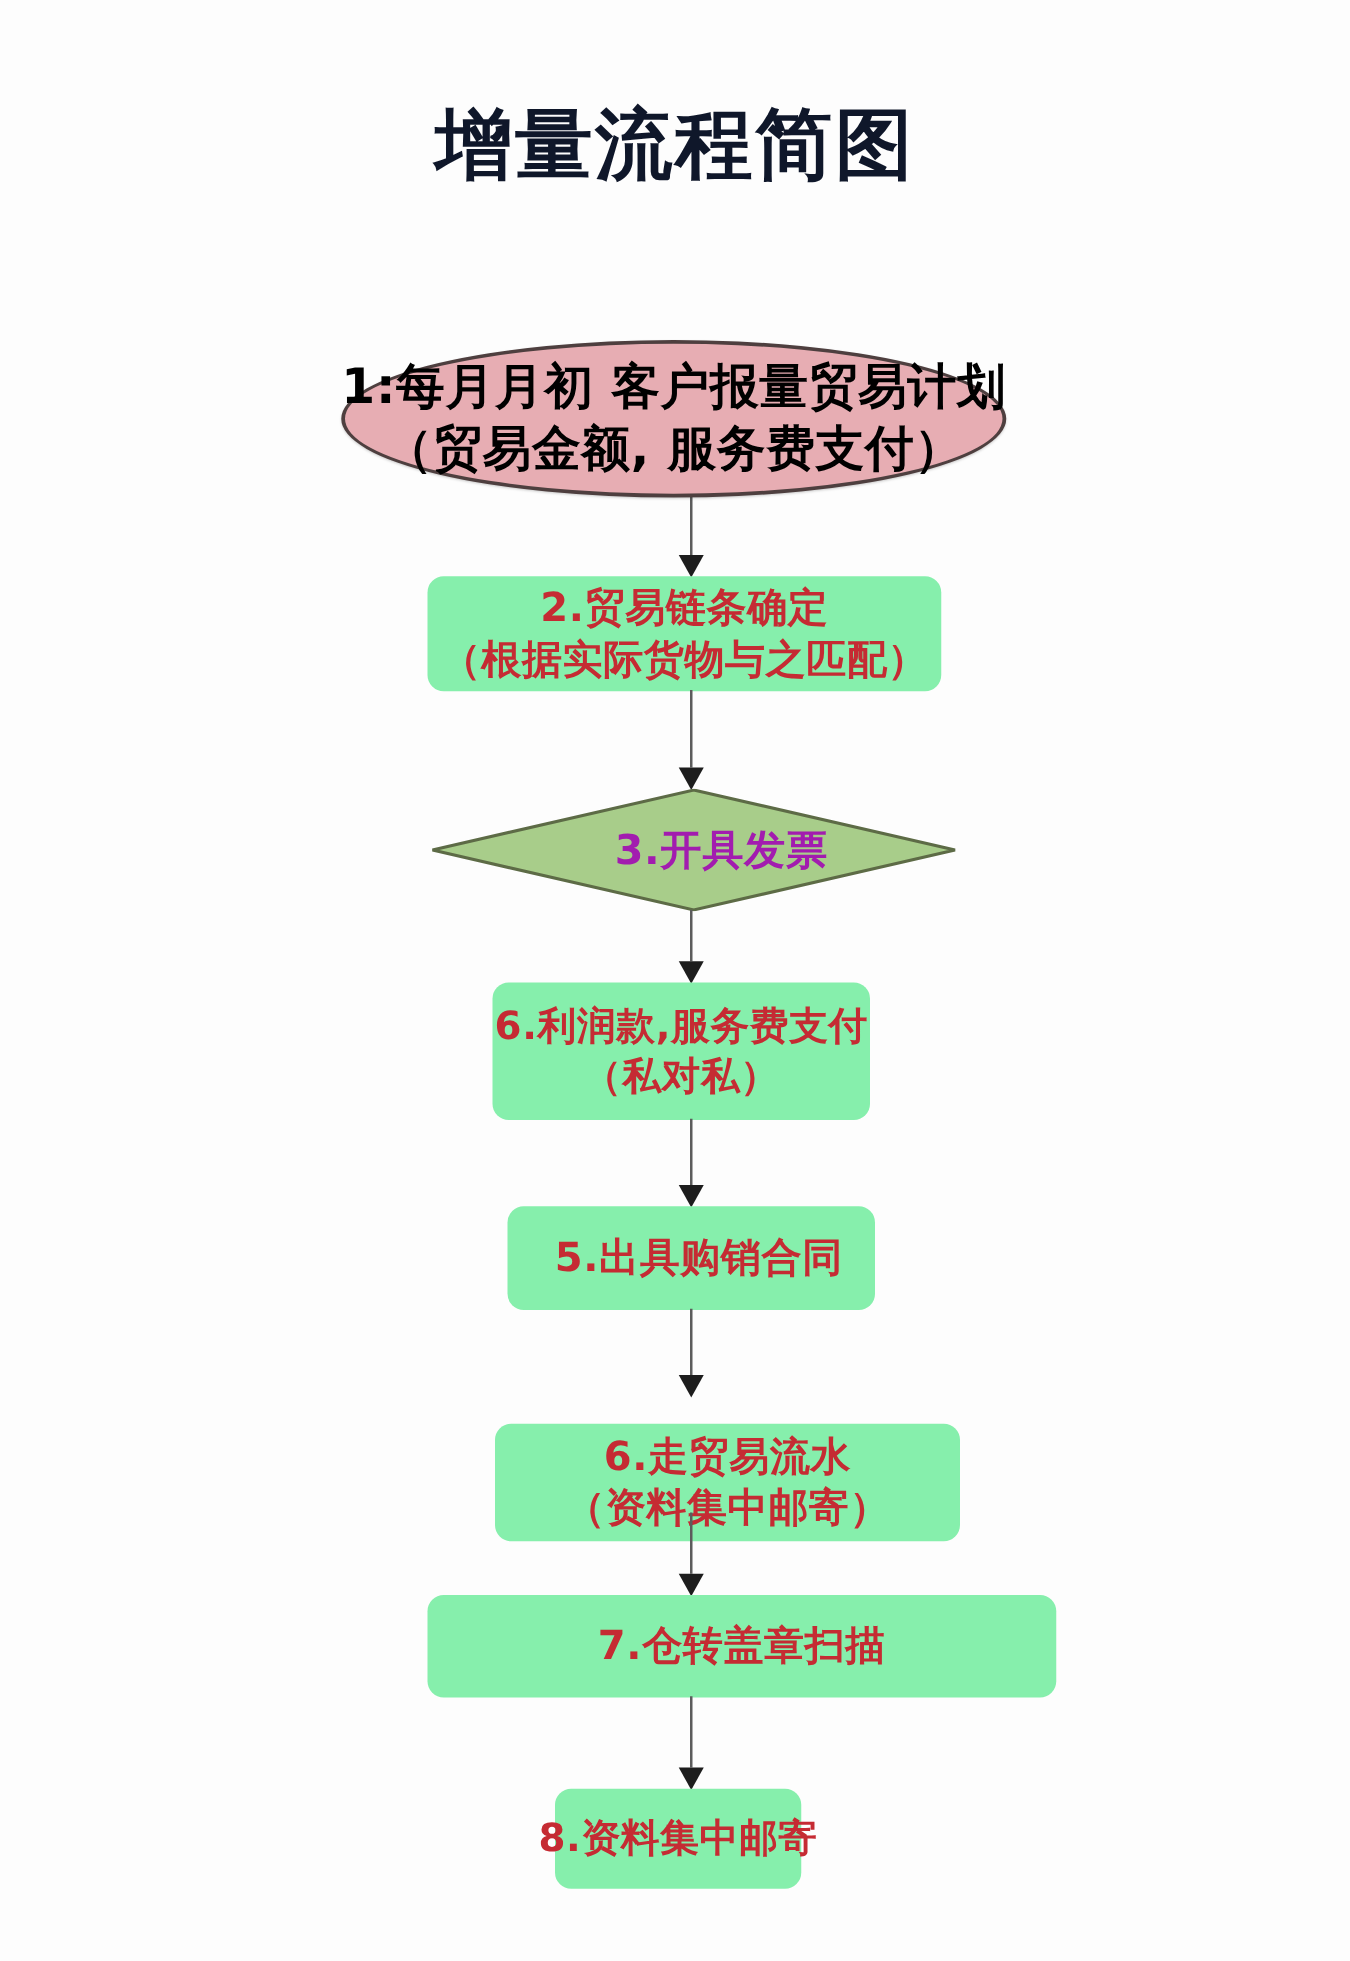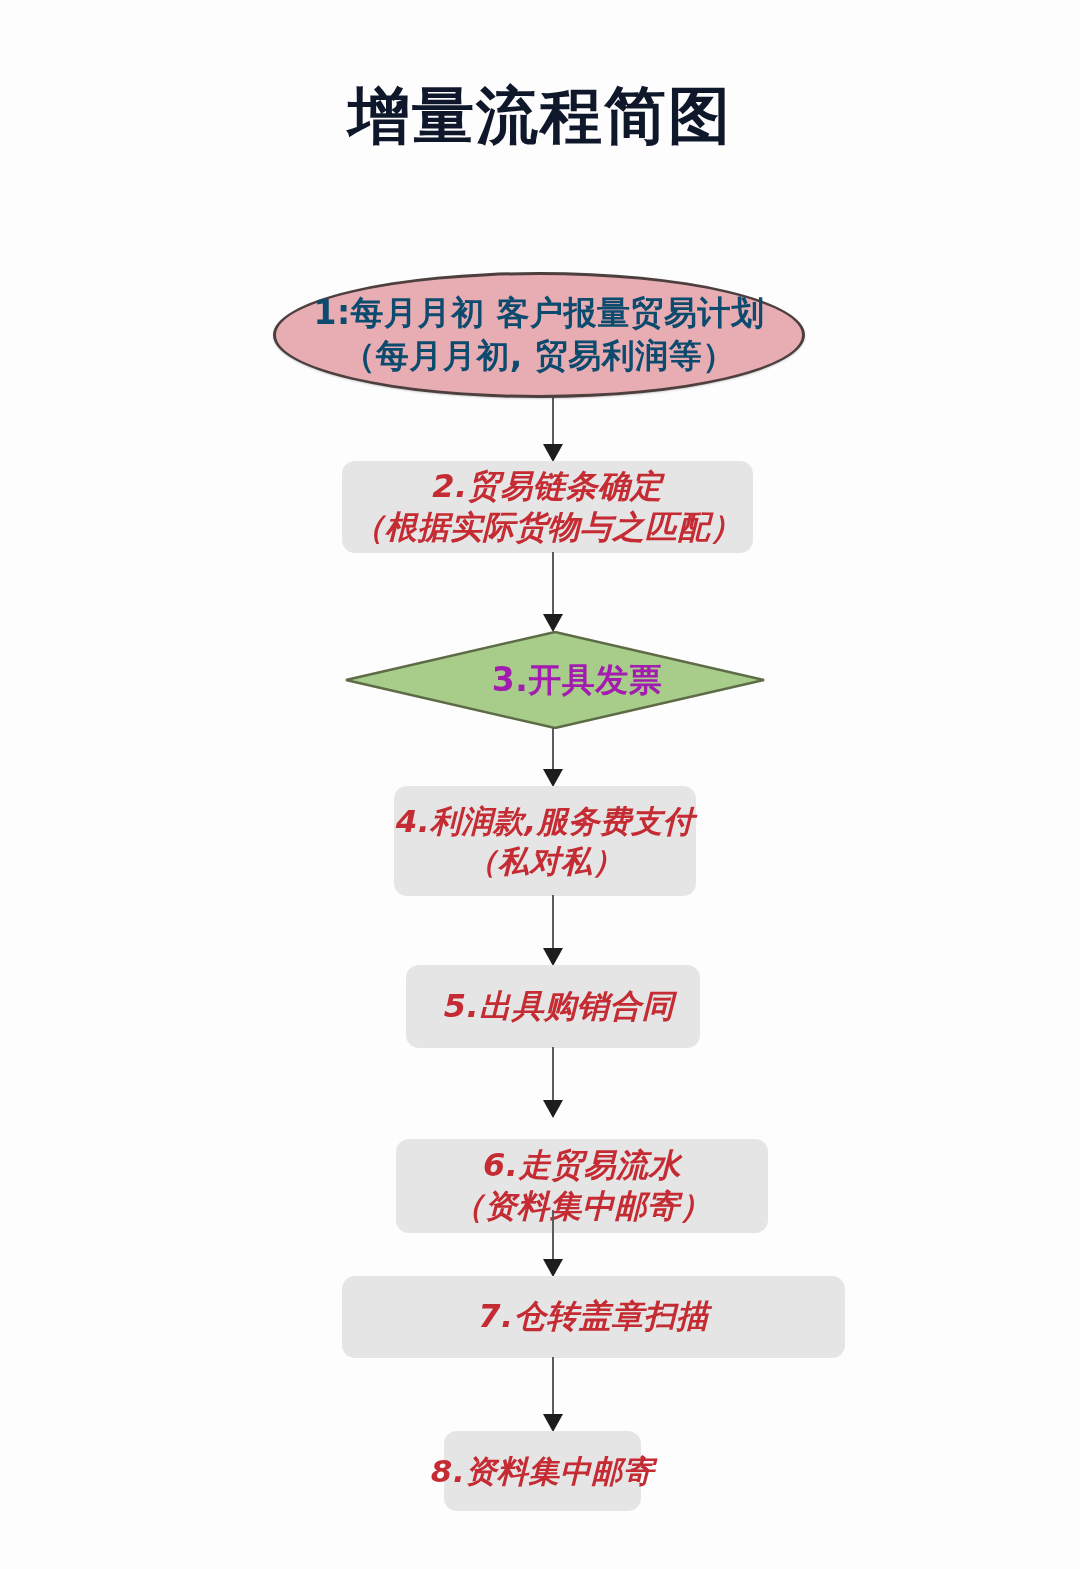--- a/index.html
+++ b/index.html
@@ -69,8 +69,8 @@
     box-shadow: 0 1px 2px rgba(0,0,0,0.18);
   }
   .node-ellipse .line {
-    color: #0c4a6e;
-    font-size: 33px;
+    color: #000000;
+    font-size: 39px;
     letter-spacing: 0.5px;
   }
   .node-ellipse .line + .line { margin-top: 4px; }

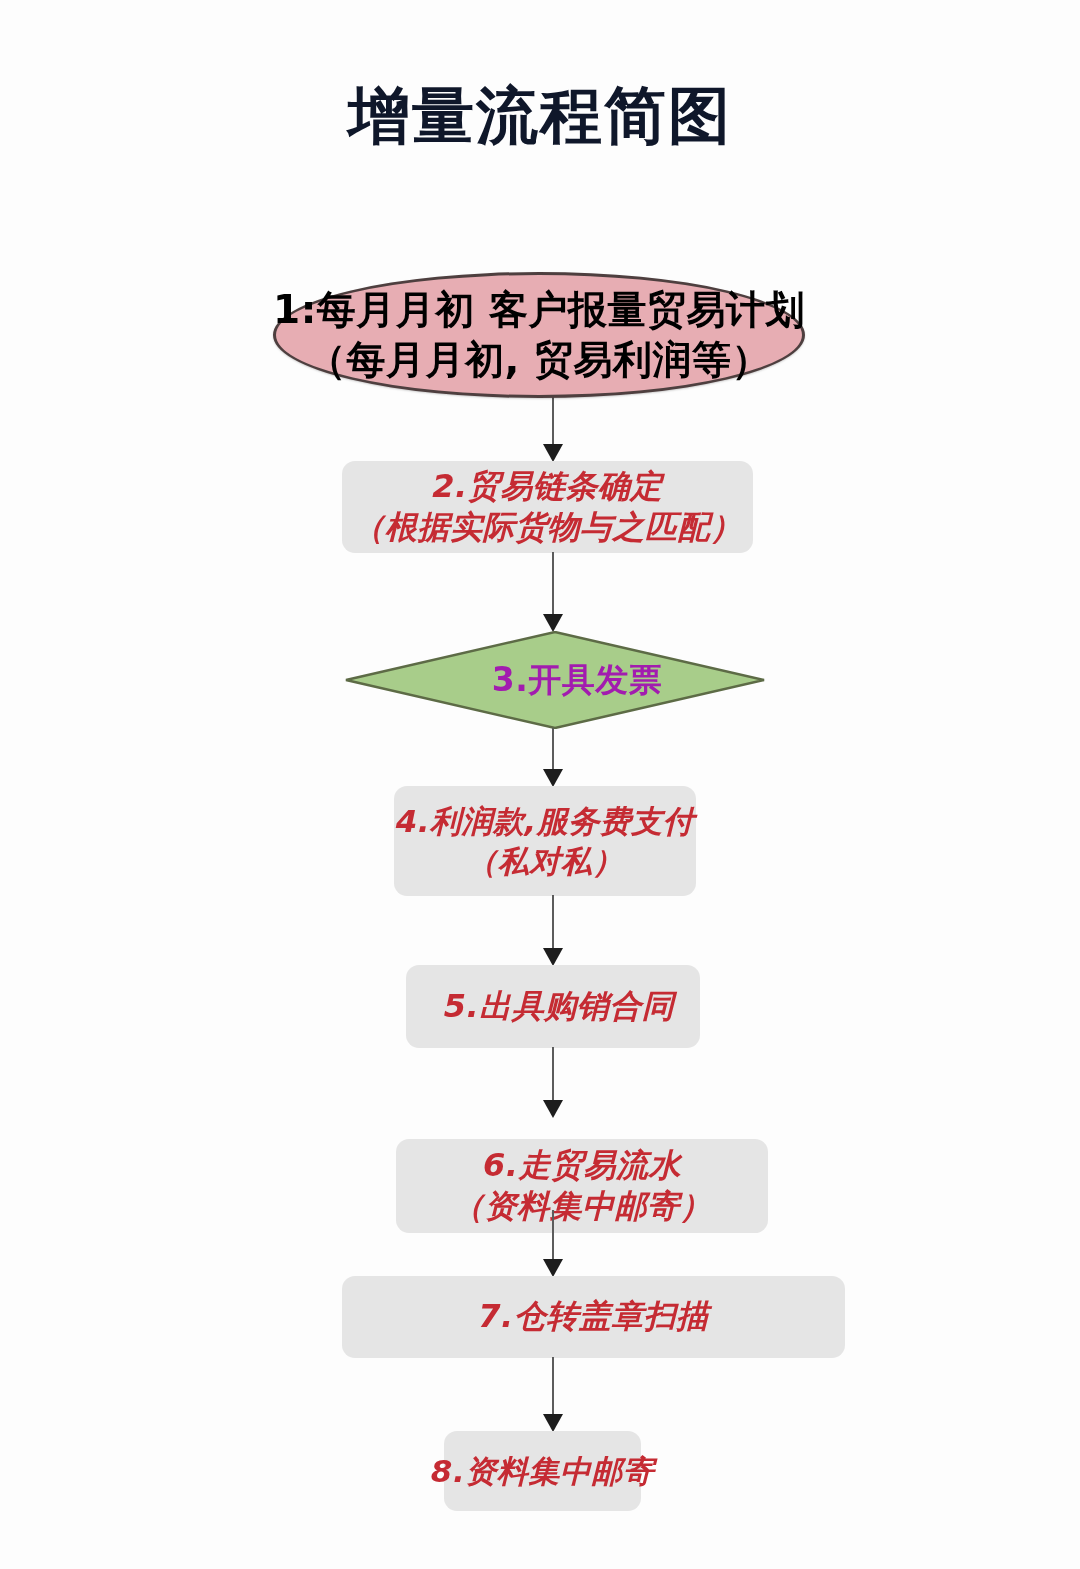--- a/index.html
+++ b/index.html
@@ -176,7 +176,7 @@
 
   <div class="node node-ellipse" id="node-1">
     <span class="line">1:每月月初 客户报量贸易计划</span>
-    <span class="line">（每月月初, 贸易利润等）</span>
+    <span class="line">（贸易金额, 服务费支付）</span>
   </div>
 
   <div class="node node-rect" id="node-2">

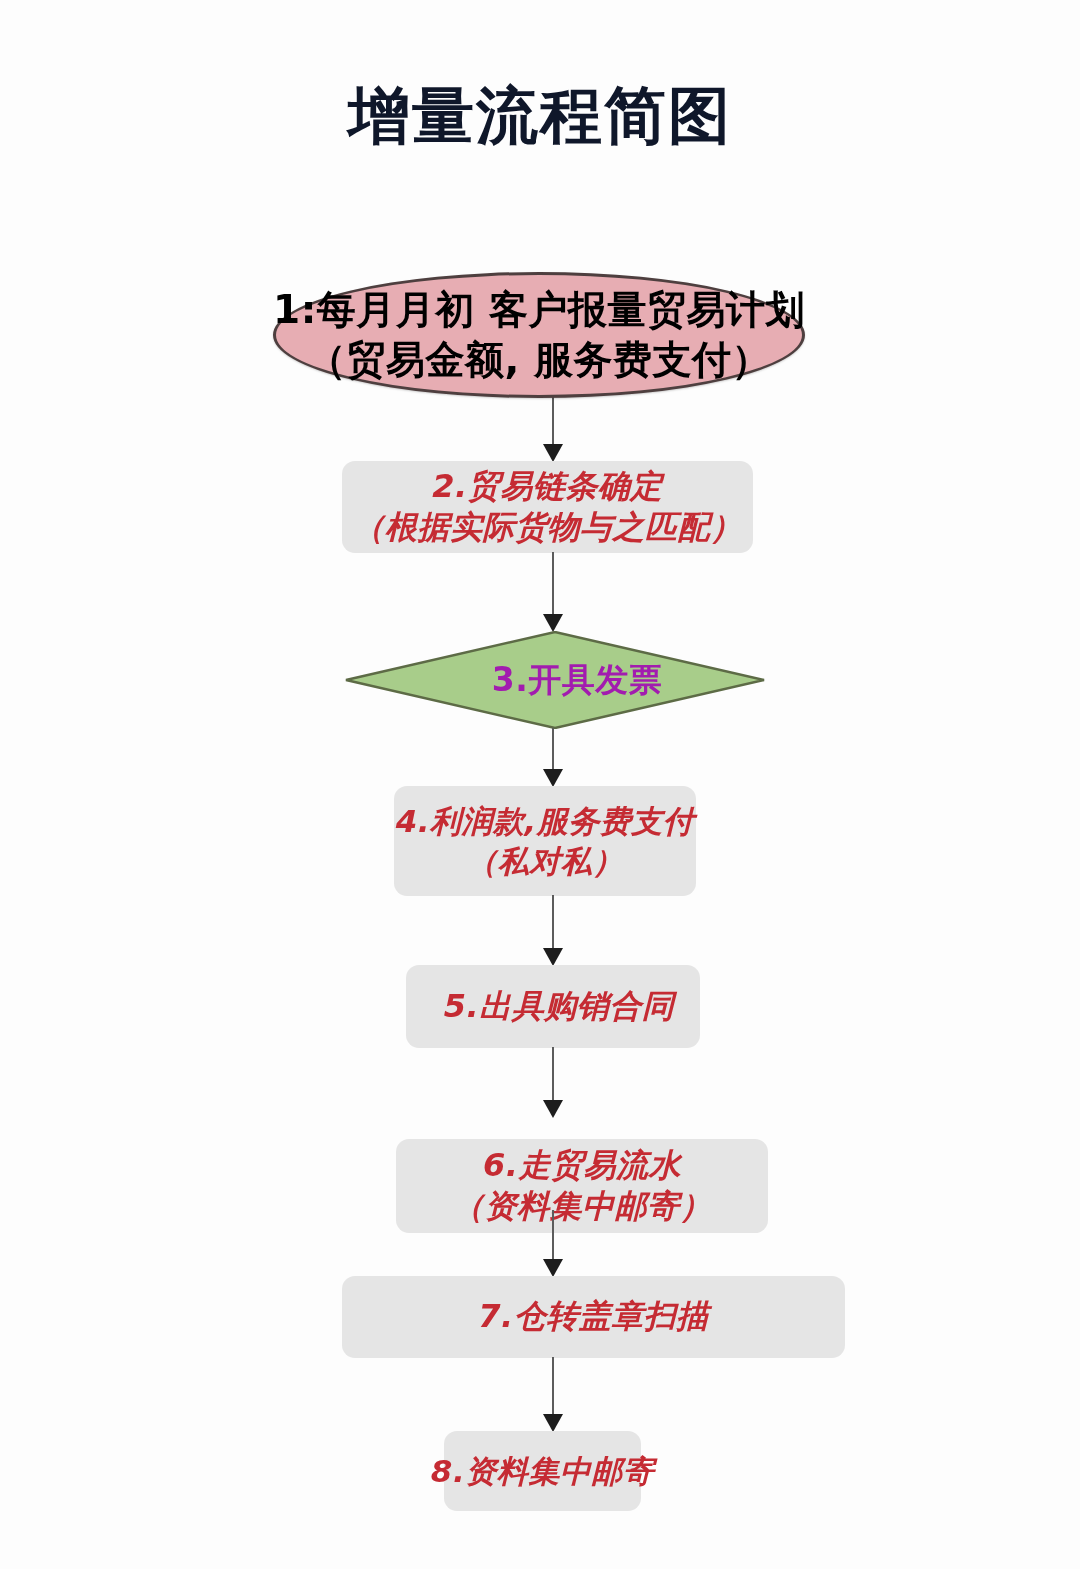--- a/index.html
+++ b/index.html
@@ -77,9 +77,8 @@
 
   
   .node-rect {
-    background: #e5e5e5;
+    background: #86efac;
     border-radius: 13px;
-    font-style: italic;
   }
   .node-rect .line {
     color: #c52b33;

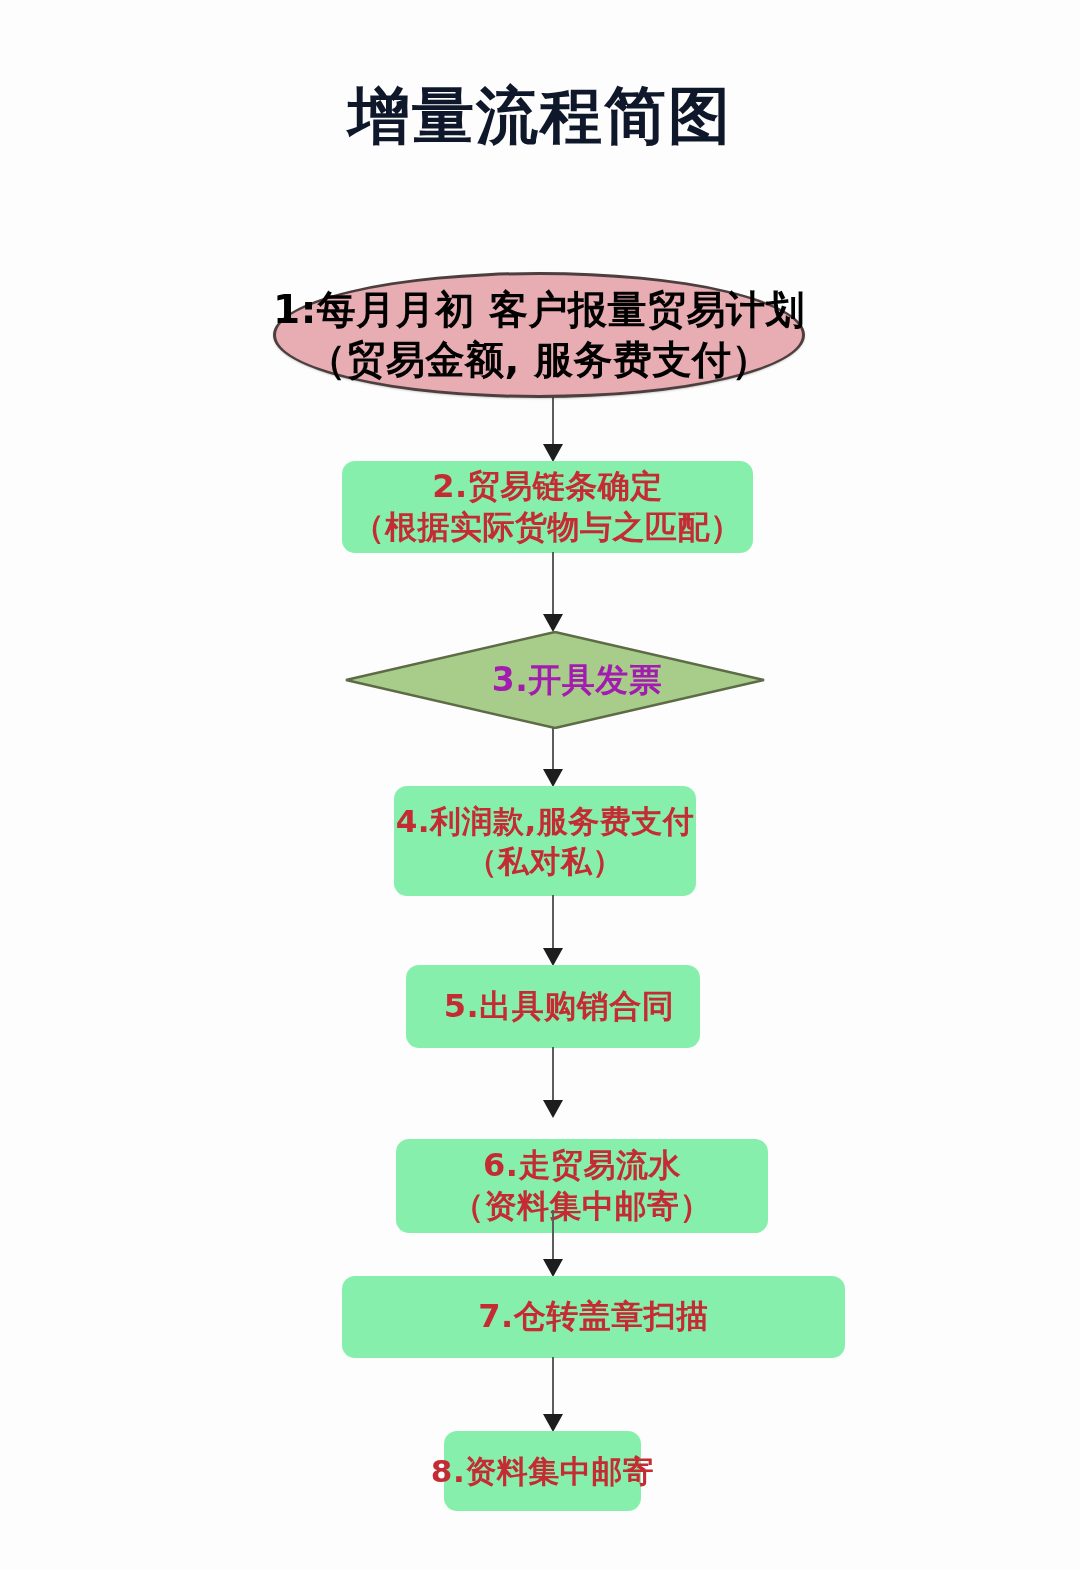--- a/index.html
+++ b/index.html
@@ -203,7 +203,7 @@
   </div>
 
   <div class="node node-rect" id="node-4">
-    <span class="line">4.利润款,服务费支付</span>
+    <span class="line">6.利润款,服务费支付</span>
     <span class="line">（私对私）</span>
   </div>
 

